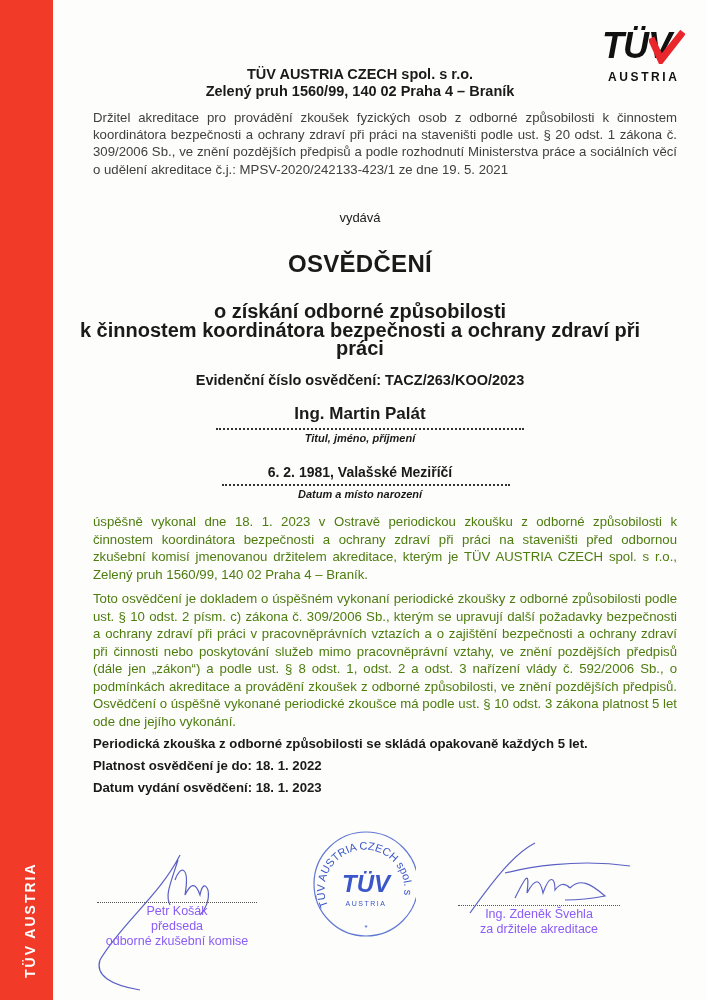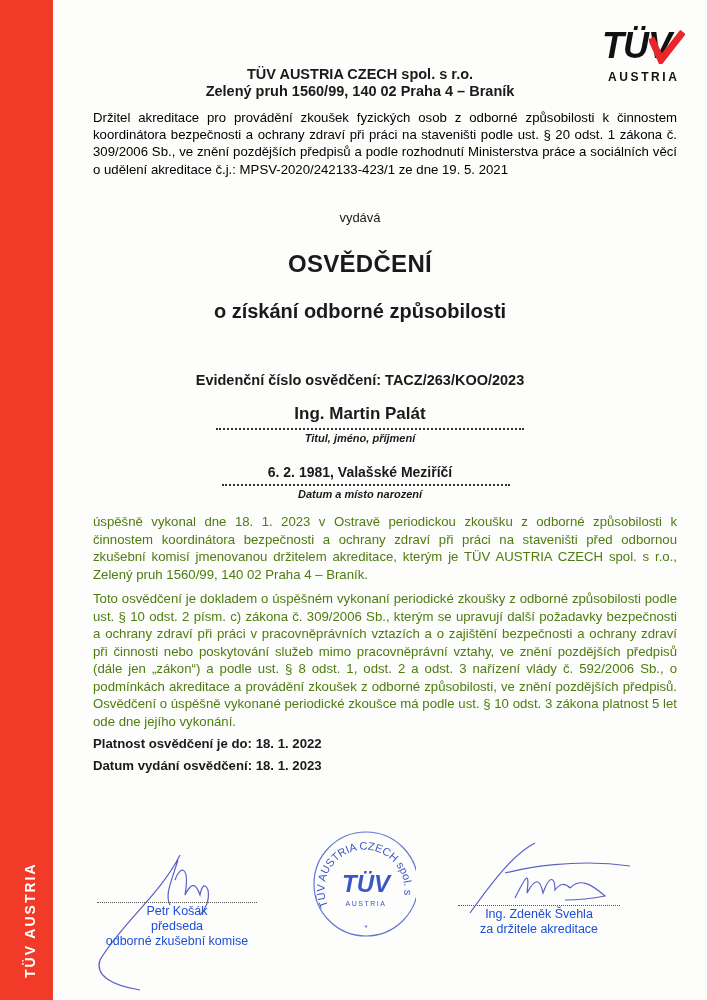--- a/index.html
+++ b/index.html
@@ -12,7 +12,7 @@
   .logo .austria{position:absolute;left:6px;top:44px;font-weight:bold;font-size:12px;letter-spacing:2.6px;color:#111;}
   .center{position:absolute;left:60px;width:600px;text-align:center;}
   .hdr{top:66px;font-weight:bold;font-size:14.5px;line-height:17px;}
-  .acc{position:absolute;left:93px;top:109px;width:584px;font-size:13.2px;line-height:17.2px;text-align:justify;color:#000000;}
+  .acc{position:absolute;left:93px;top:109px;width:584px;font-size:13.2px;line-height:17.2px;text-align:justify;color:#404040;}
   .vydava{top:210px;font-size:13px;}
   .title{top:250px;font-weight:bold;font-size:24px;letter-spacing:0.3px;}
   .sub{top:302px;font-weight:bold;font-size:20px;line-height:18.5px;}

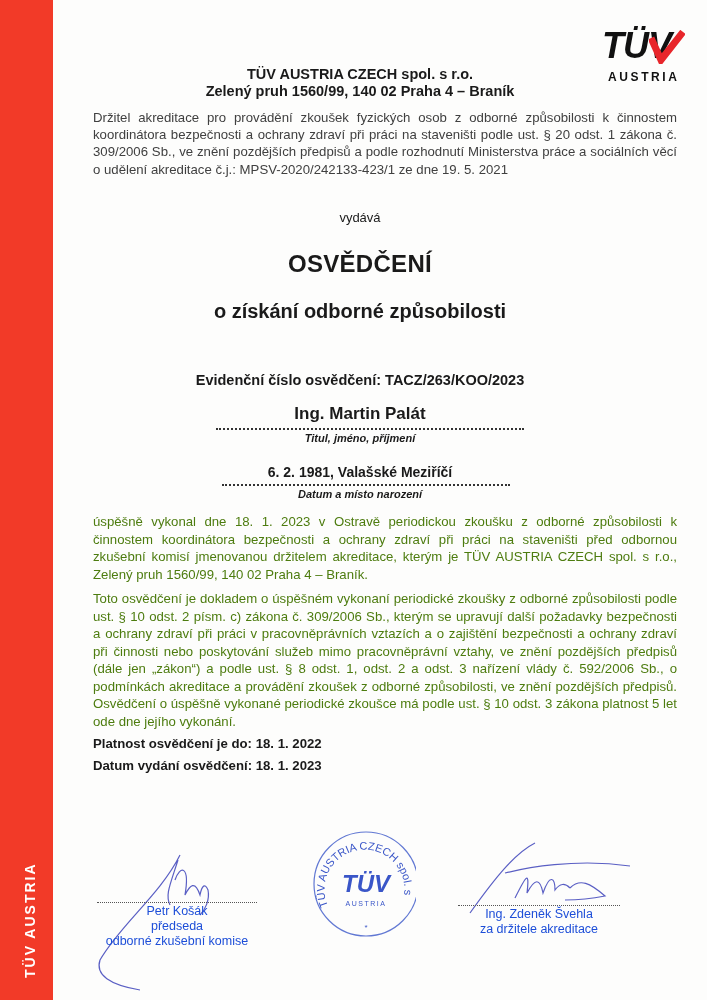--- a/index.html
+++ b/index.html
@@ -55,6 +55,7 @@
 
 <div class="center sub">
   <div>o získání odborné způsobilosti</div>
+  <div>k činnostem koordinátora bezpečnosti a ochrany zdraví při práci</div>
 </div>
 
 <div class="center evid">Evidenční číslo osvědčení: TACZ/263/KOO/2023</div>

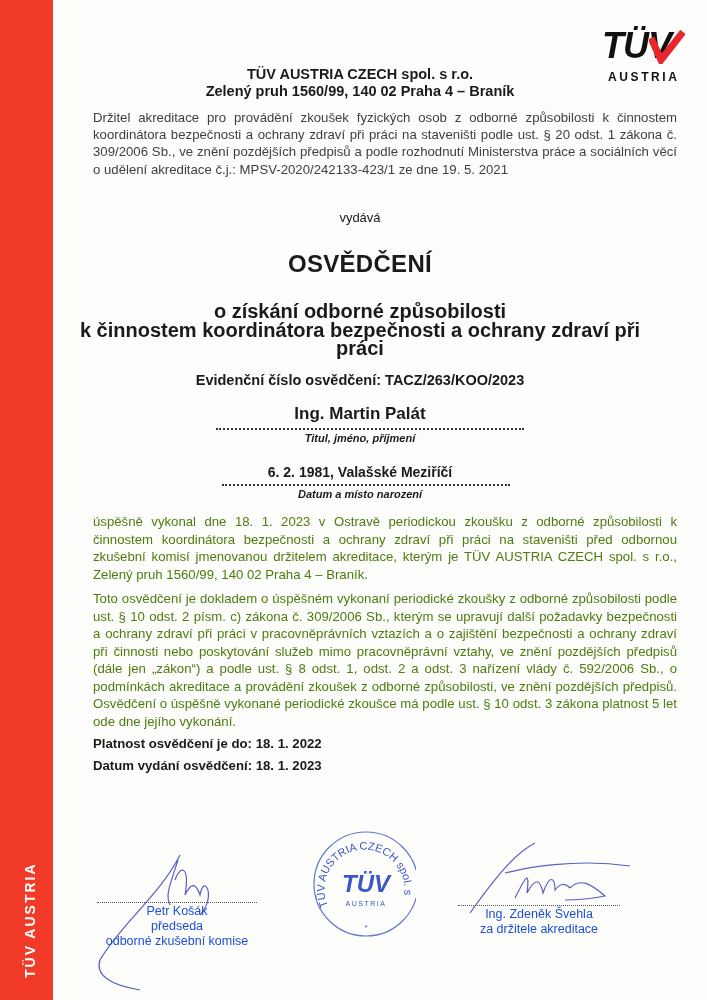--- a/index.html
+++ b/index.html
@@ -72,6 +72,7 @@
 <div class="para" style="top:590px;">Toto osvědčení je dokladem o úspěšném vykonaní periodické zkoušky z odborné způsobilosti podle ust. § 10 odst. 2 písm. c) zákona č. 309/2006 Sb., kterým se upravují další požadavky bezpečnosti a ochrany zdraví při práci v pracovněprávních vztazích a o zajištění bezpečnosti a ochrany zdraví při činnosti nebo poskytování služeb mimo pracovněprávní vztahy, ve znění pozdějších předpisů (dále jen „zákon“) a podle ust. § 8 odst. 1, odst. 2 a odst. 3 nařízení vlády č. 592/2006 Sb., o podmínkách akreditace a provádění zkoušek z odborné způsobilosti, ve znění pozdějších předpisů. Osvědčení o úspěšně vykonané periodické zkoušce má podle ust. § 10 odst. 3 zákona platnost 5 let ode dne jejího vykonání.</div>
 
 <div class="bold-lines" style="top:733px;">
+  <div>Periodická zkouška z odborné způsobilosti se skládá opakovaně každých 5 let.</div>
   <div>Platnost osvědčení je do: 18. 1. 2022</div>
   <div>Datum vydání osvědčení: 18. 1. 2023</div>
 </div>

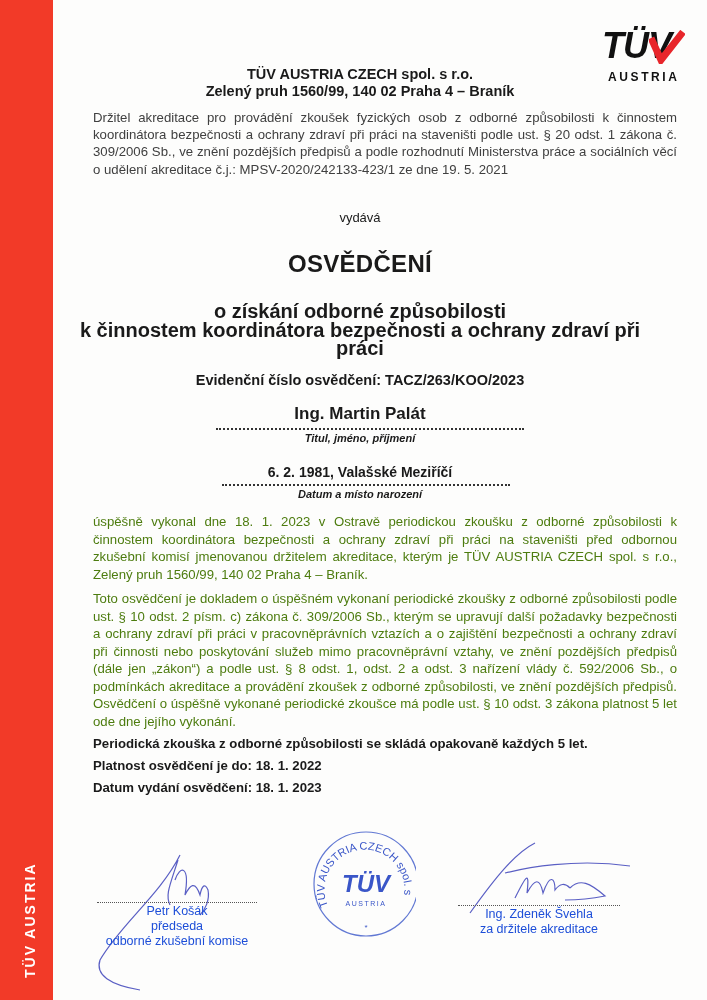--- a/index.html
+++ b/index.html
@@ -24,7 +24,7 @@
   .para{position:absolute;left:93px;width:584px;font-size:13.2px;line-height:17.5px;text-align:justify;color:#4d7c0f;}
   .bold-lines{position:absolute;left:93px;font-weight:bold;font-size:13.2px;color:#1a1a1a;}
   .bold-lines div{height:22px;line-height:22px;}
-  .sig{position:absolute;text-align:center;font-size:12.5px;line-height:15px;color:#1d4ed8;}
+  .sig{position:absolute;text-align:center;font-size:12.5px;line-height:15px;color:#8b5cf6;}
   .sigline{border-top:1.5px dotted #555;margin-bottom:1px;}
   .stamp{position:absolute;left:312px;top:826px;width:104px;height:114px;}
 </style>

